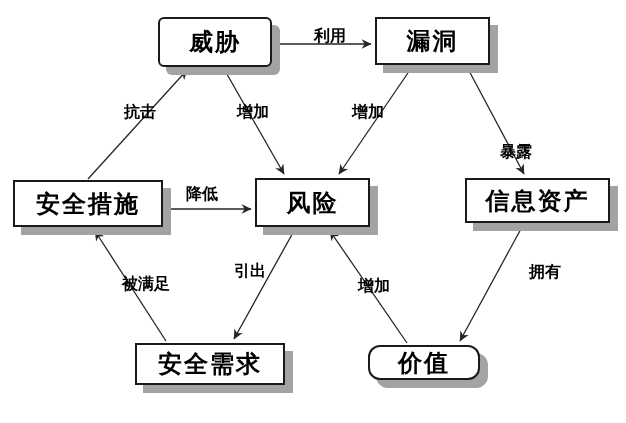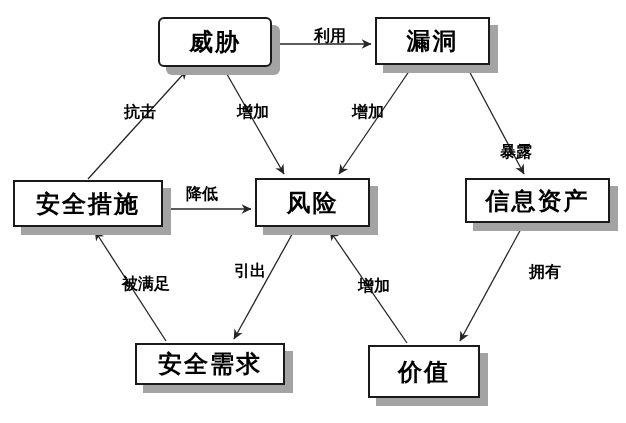--- a/index.html
+++ b/index.html
@@ -52,7 +52,7 @@
   #n-risk        { left: 255px; top: 178px; width: 115px; height: 49px; align-items: center; }
   #n-asset       { left: 465px; top: 178px; width: 145px; height: 45px; justify-content: center; }
   #n-requirement { left: 135px; top: 343px; width: 150px; height: 42px; }
-  #n-value       { left: 368px; top: 345px; width: 112px; height: 53px; }
+  #n-value       { left: 368px; top: 345px; width: 112px; height: 35px; border-radius: 12px; }
   
   #l-exploit   { left: 330px; top: 27px; margin-top: 9px;  }
   #l-resist    { left: 140px; top: 112px; }

